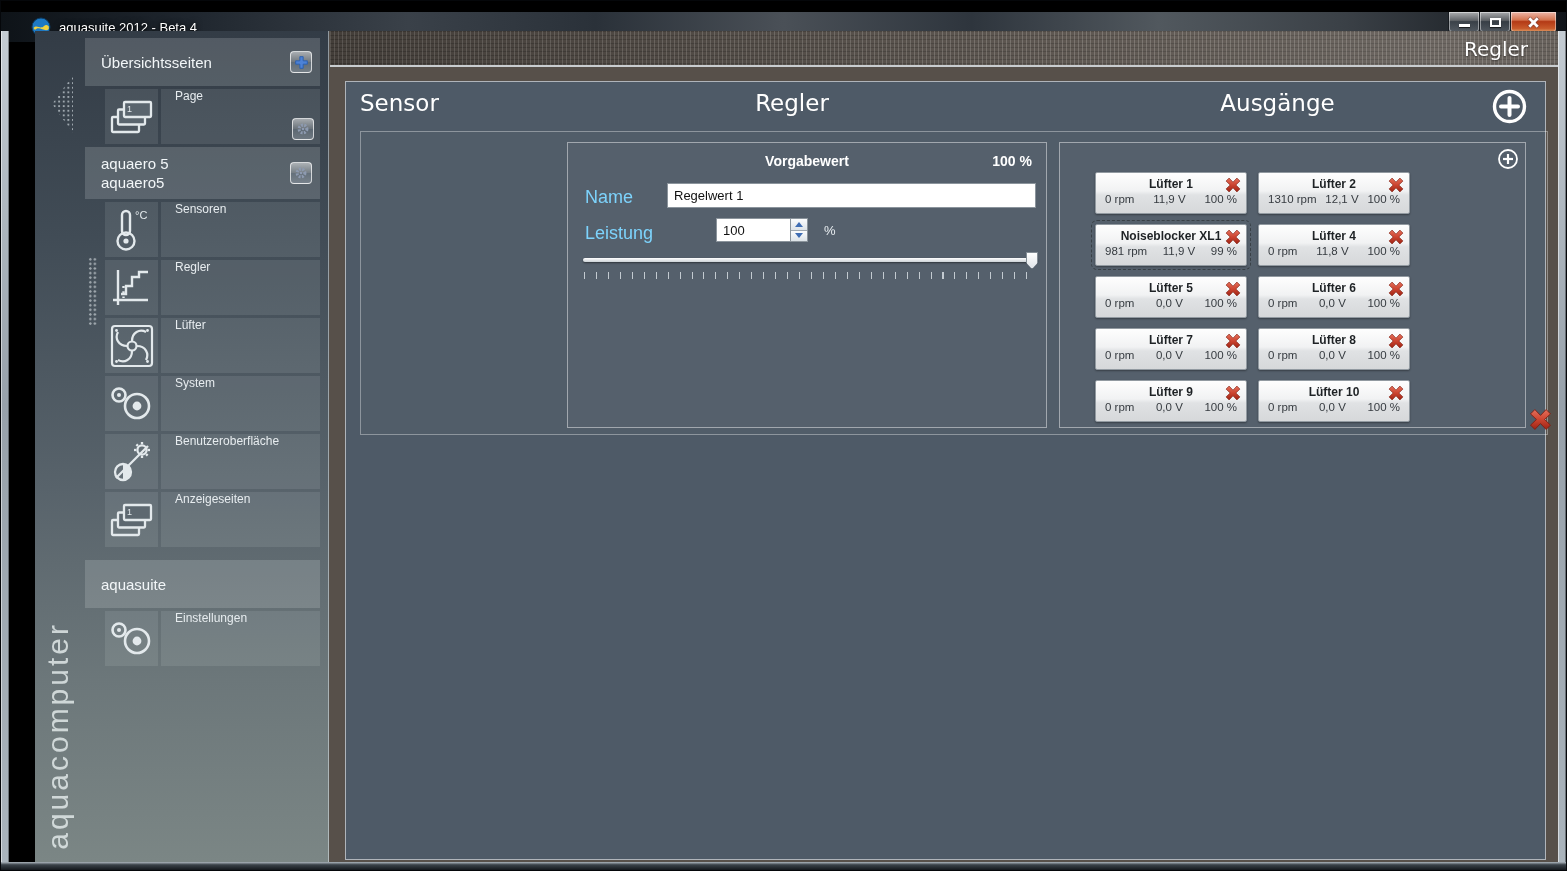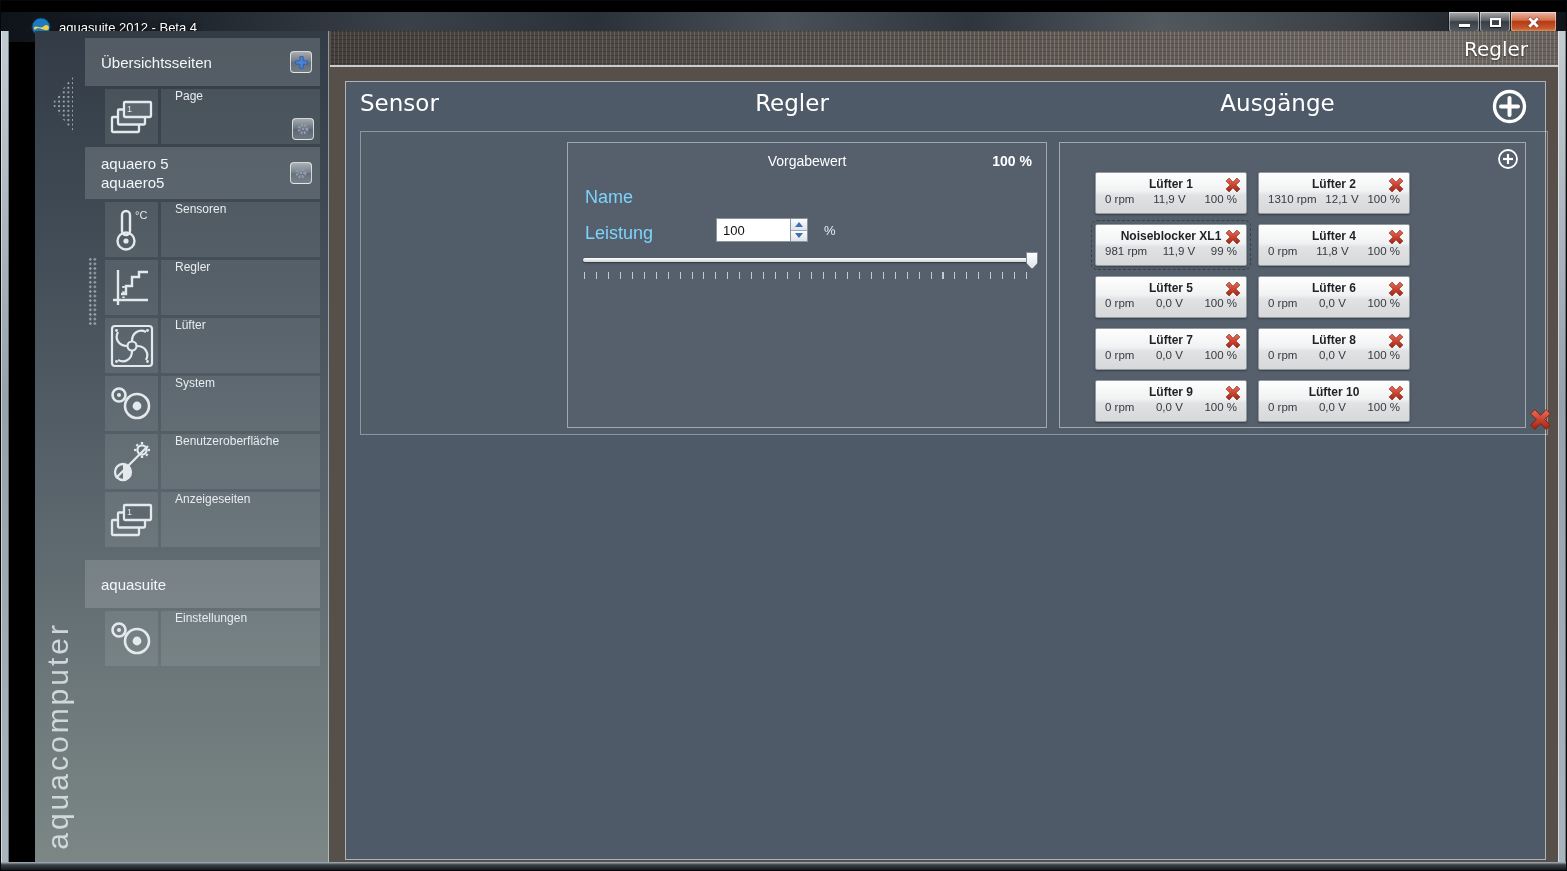--- a/index.html
+++ b/index.html
@@ -72,7 +72,7 @@
   .subbox{position:absolute;top:10px;height:286px;border:1px solid rgba(255,255,255,.45);background:rgba(255,255,255,.025);}
   .regler-box{left:206px;width:480px;}
   .ausg-box{left:698px;width:467px;}
-  .preset-title{position:absolute;left:0;right:0;top:10px;text-align:center;color:#fff;font-size:14px;font-weight:normal;}
+  .preset-title{position:absolute;left:0;right:0;top:10px;text-align:center;color:#fff;font-size:14px;font-weight:bold;}
   .preset-current{position:absolute;right:14px;top:10px;color:#fff;font-size:14px;font-weight:bold;}
   .flabel{position:absolute;color:#7dd3fc;font-size:18px;}
   .name-input{position:absolute;left:99px;top:40px;width:369px;height:25px;border:1px solid #8b949c;

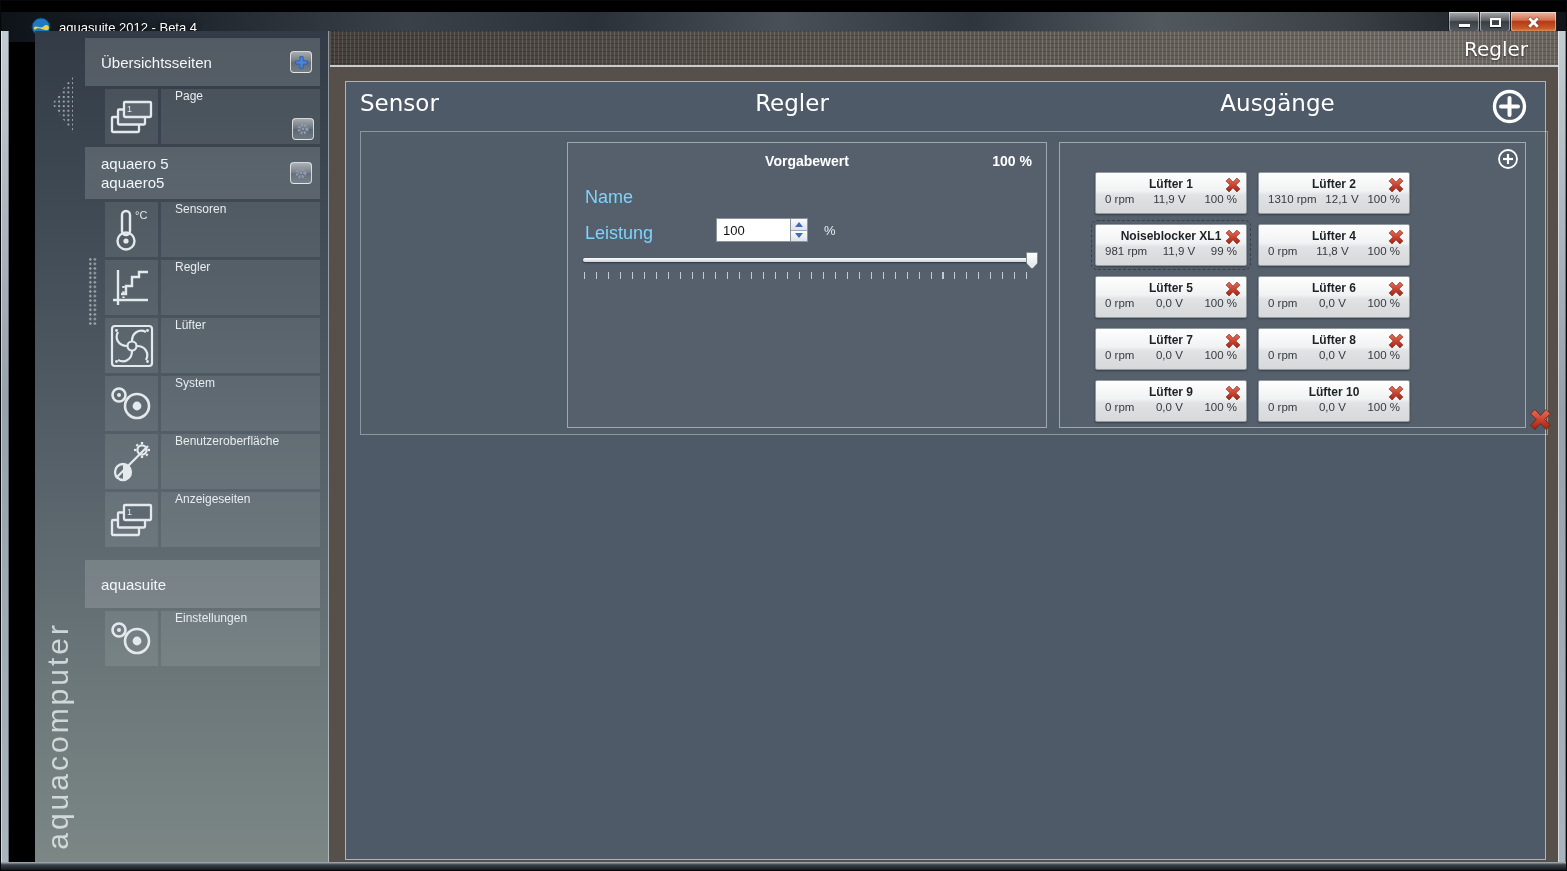--- a/index.html
+++ b/index.html
@@ -349,6 +349,7 @@
               <div class="preset-current">100 %</div>
 
               <div class="flabel" style="left:17px;top:44px;">Name</div>
+              <input class="name-input" type="text" value="Regelwert 1" style="">
 
               <div class="flabel" style="left:17px;top:80px;">Leistung</div>
               <div class="spin-wrap">

